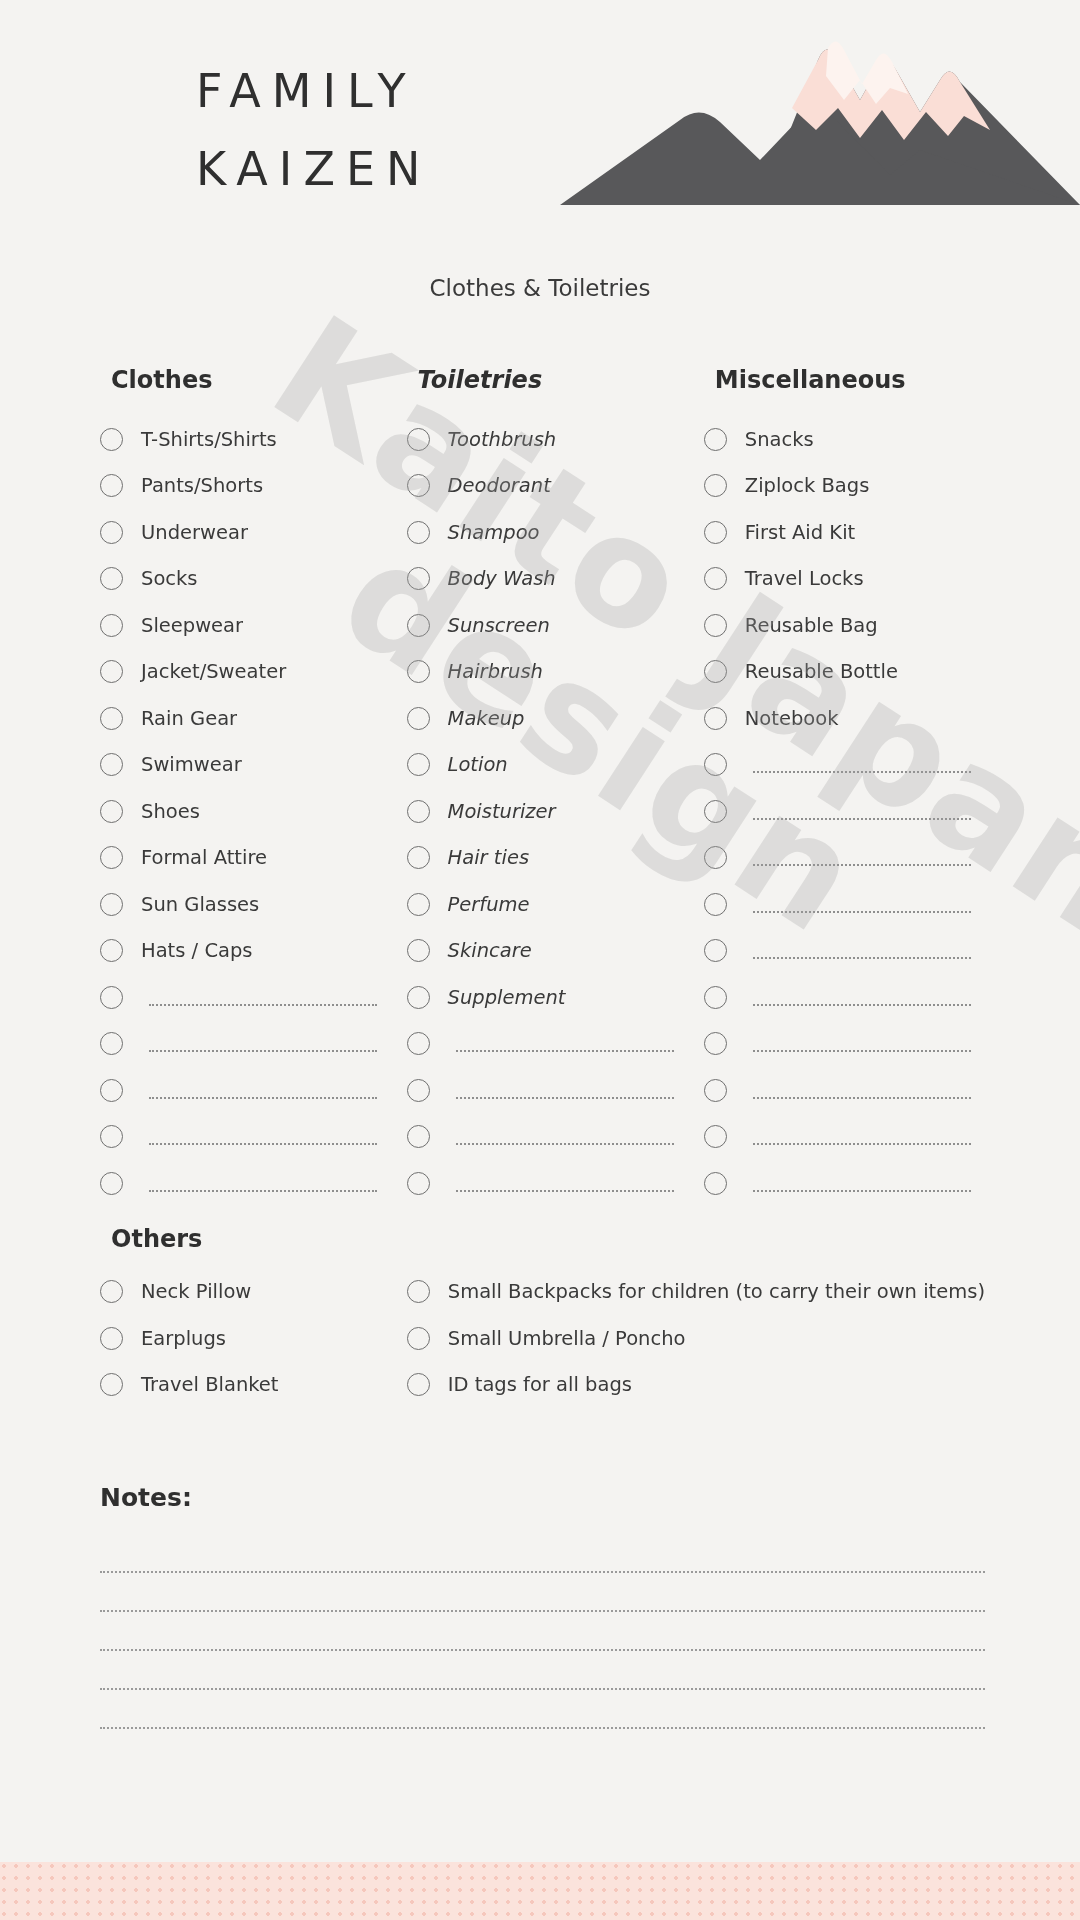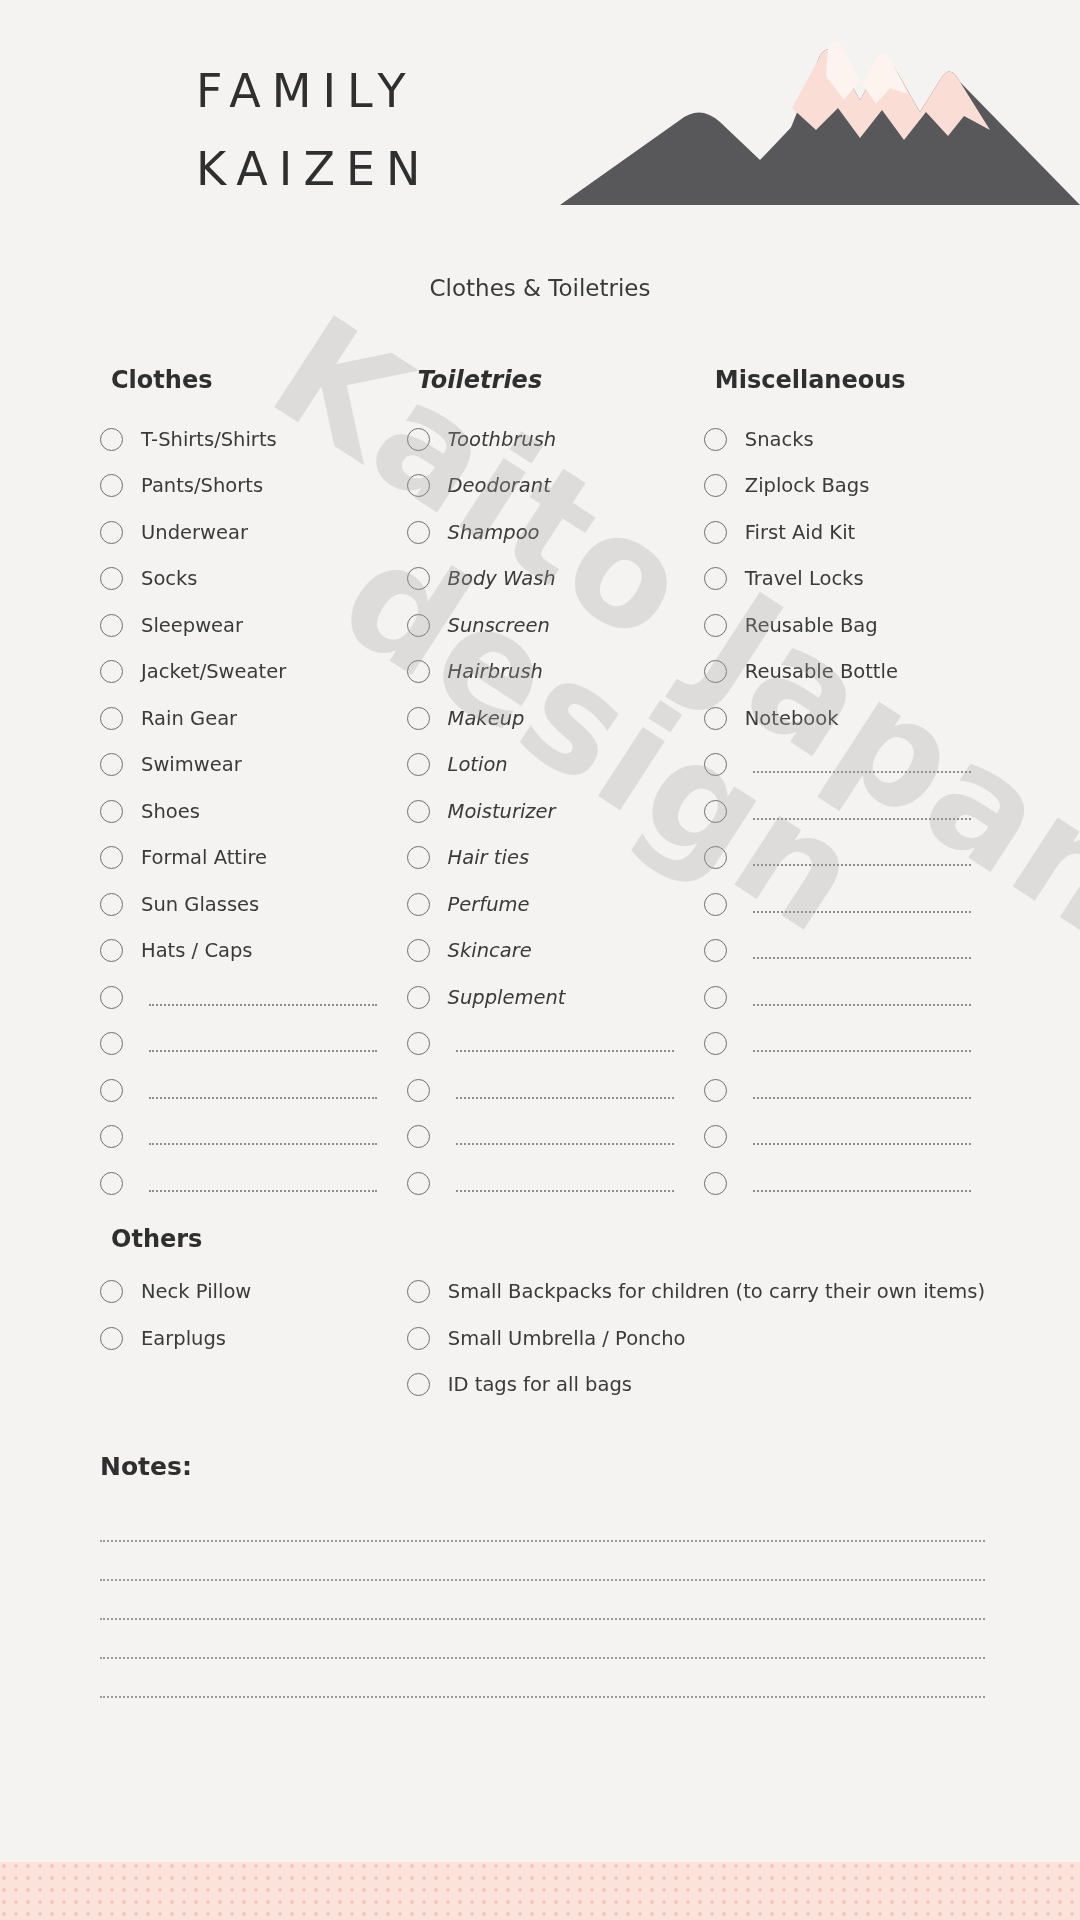--- a/index.html
+++ b/index.html
@@ -430,6 +430,10 @@
           <span class="circle"></span>
           <span class="label">Earplugs</span>
         </div>
+      <div class="row">
+          <span class="circle"></span>
+          <span class="label">Travel Blanket</span>
+        </div>
     </div>
     <div class="others-col-b">
       <div class="row">

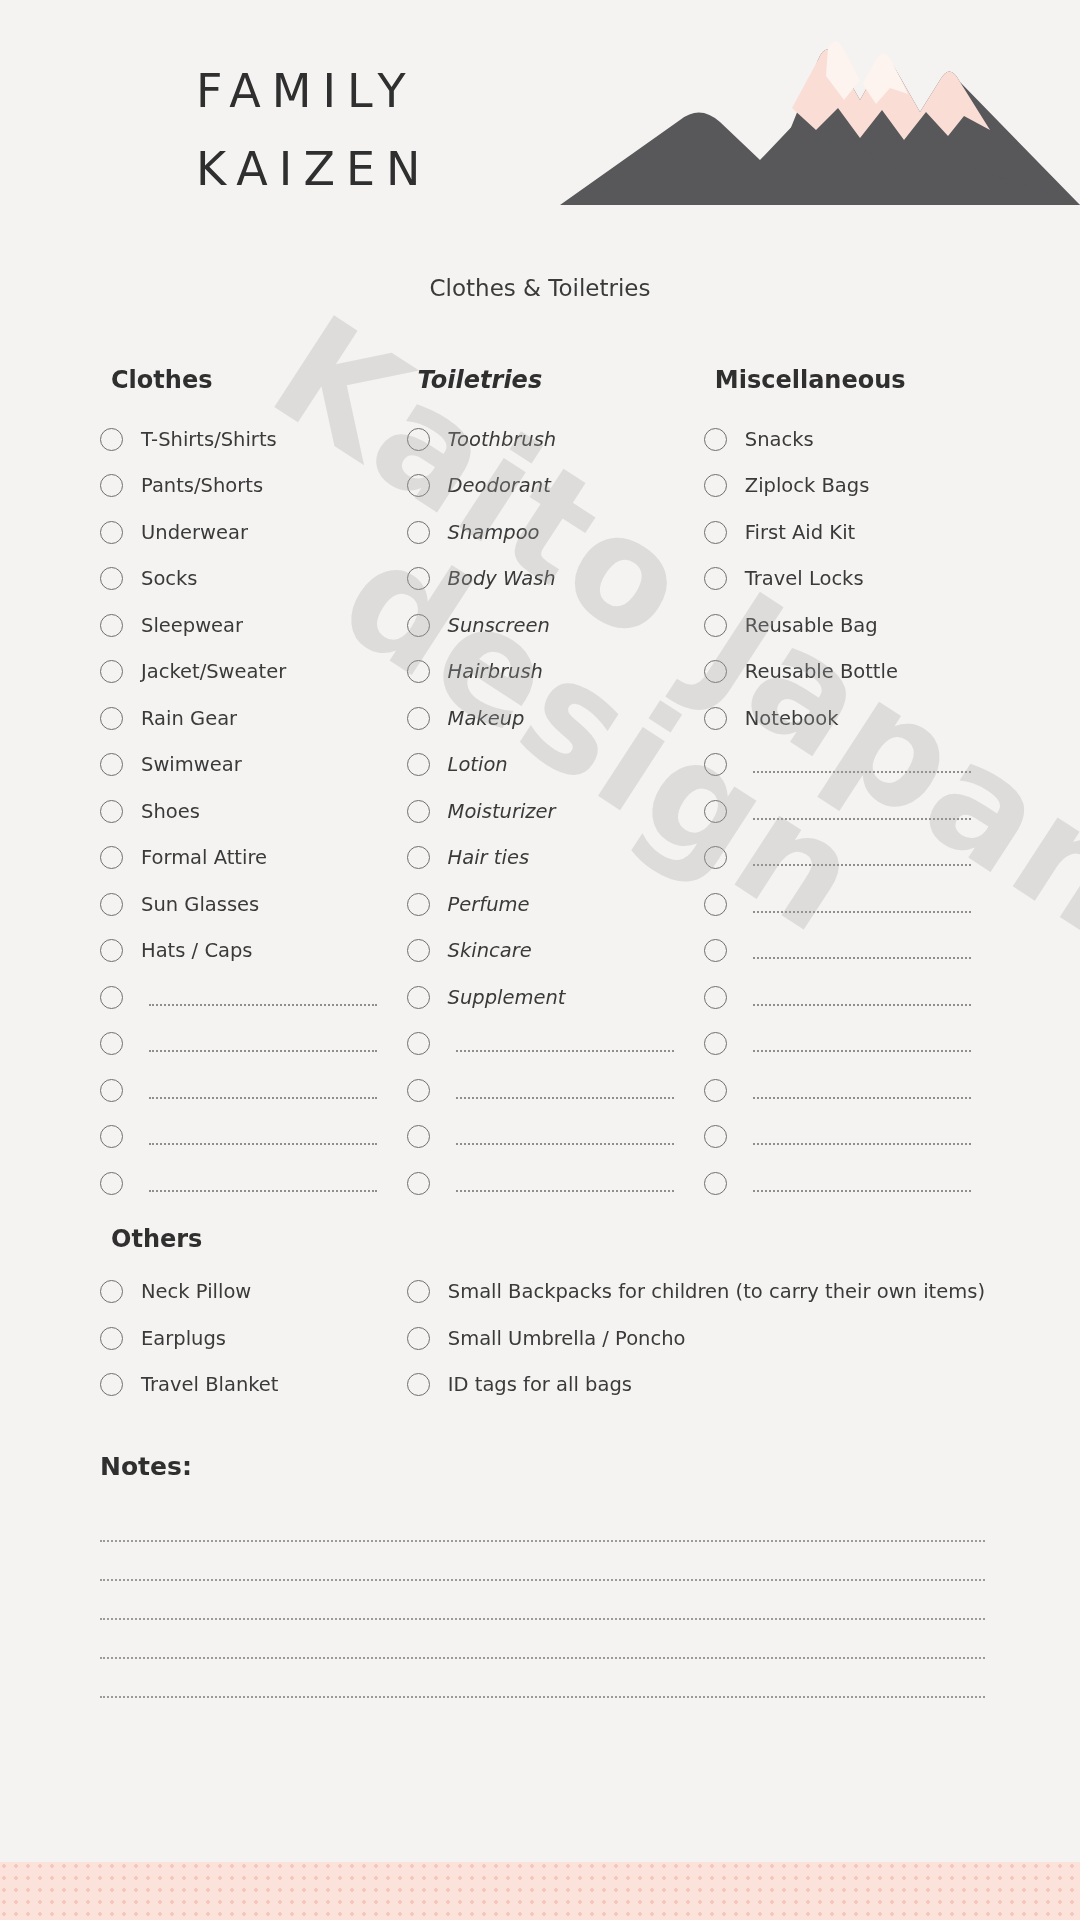--- a/index.html
+++ b/index.html
@@ -140,7 +140,7 @@
   .notes {
     position: relative;
     z-index: 2;
-    margin-top: 44px;
+    margin-top: 75px;
     padding: 0 95px 0 100px;
   }
   .notes-head {

